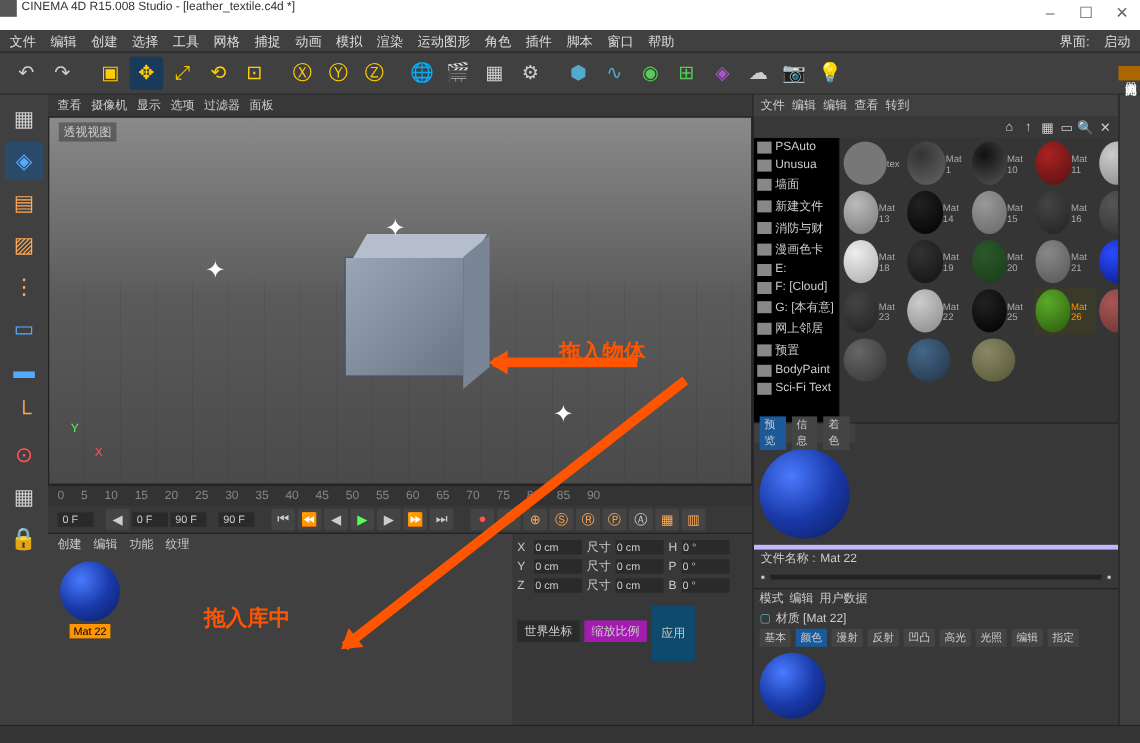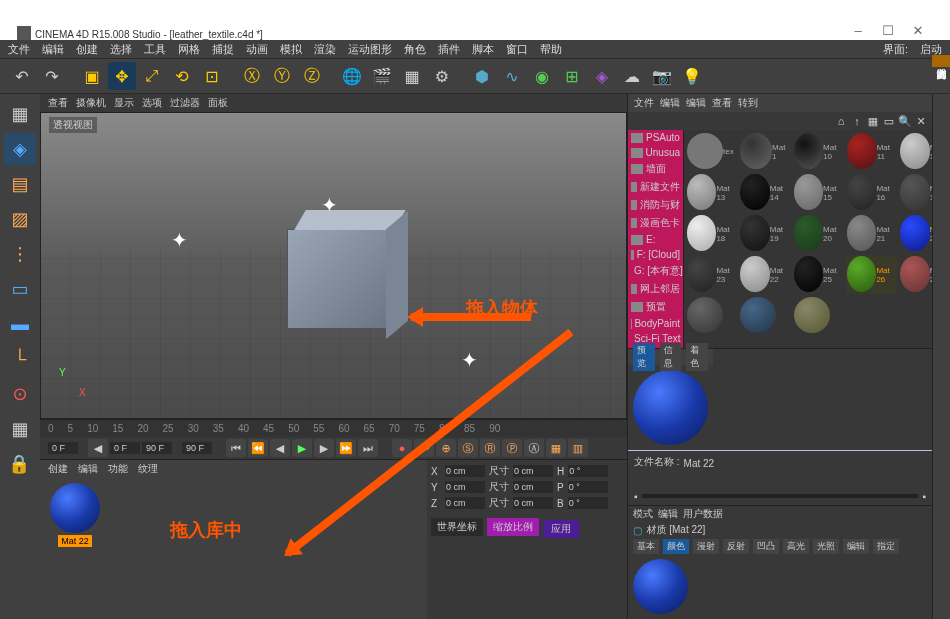--- a/index.html
+++ b/index.html
@@ -4,7 +4,7 @@
 <style>
 *{margin:0;padding:0;box-sizing:border-box;font-family:"Microsoft YaHei",Arial,sans-serif;font-size:10px;user-select:none}
 body{background:#404040;width:950px;height:619px;overflow:hidden;color:#ccc}
-.titlebar{height:40px;background:#fff;display:flex;align-items:flex-end;padding:0 17px;color:#333}
+.titlebar{height:25px;background:#fff;display:flex;align-items:flex-start;padding:0 0;color:#333}
 .titlebar .icon{width:14px;height:14px;background:#555;margin-right:4px}
 .titlebar .spacer{flex:1}
 .win-btn{width:30px;height:20px;display:flex;align-items:center;justify-content:center;font-size:13px;color:#666}

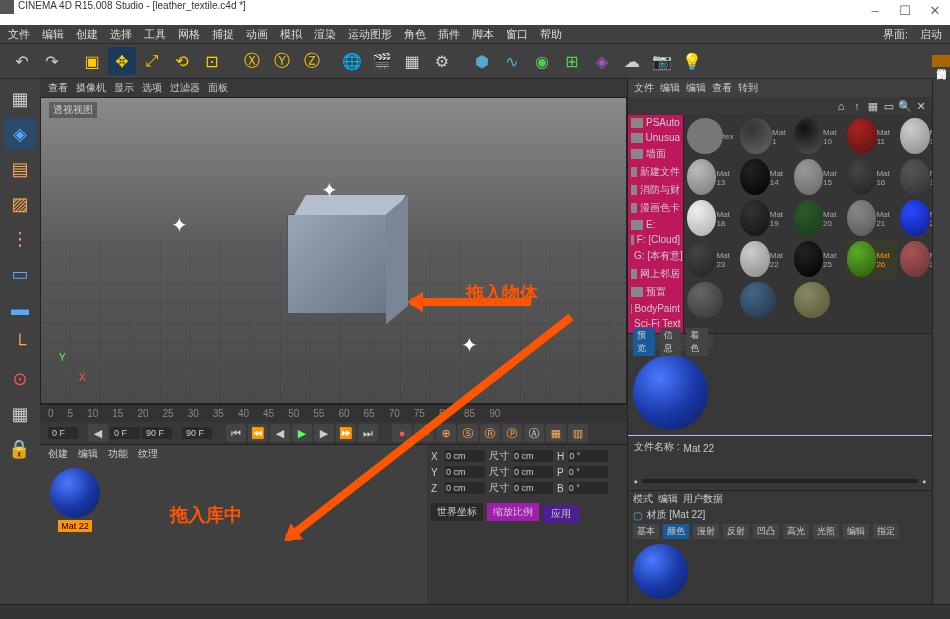--- a/index.html
+++ b/index.html
@@ -57,7 +57,7 @@
 .rp-icons{height:18px;display:flex;padding:0 4px;gap:2px;align-items:center;justify-content:flex-end}
 .rp-icons span{width:14px;height:14px;display:flex;align-items:center;justify-content:center;font-size:11px}
 .browser{flex:1;display:flex;overflow:hidden}
-.folder-tree{width:56px;background:#be185d;overflow:hidden;font-size:9px;border-right:1px solid #222}
+.folder-tree{width:72px;background:#000000;overflow:hidden;font-size:9px;border-right:1px solid #222}
 .folder-item{padding:2px 3px;display:flex;align-items:center;gap:3px;white-space:nowrap}
 .folder-item .fi{width:12px;height:10px;background:#888;display:inline-block}
 .mat-grid{flex:1;overflow-y:auto;padding:2px;background:#353535}

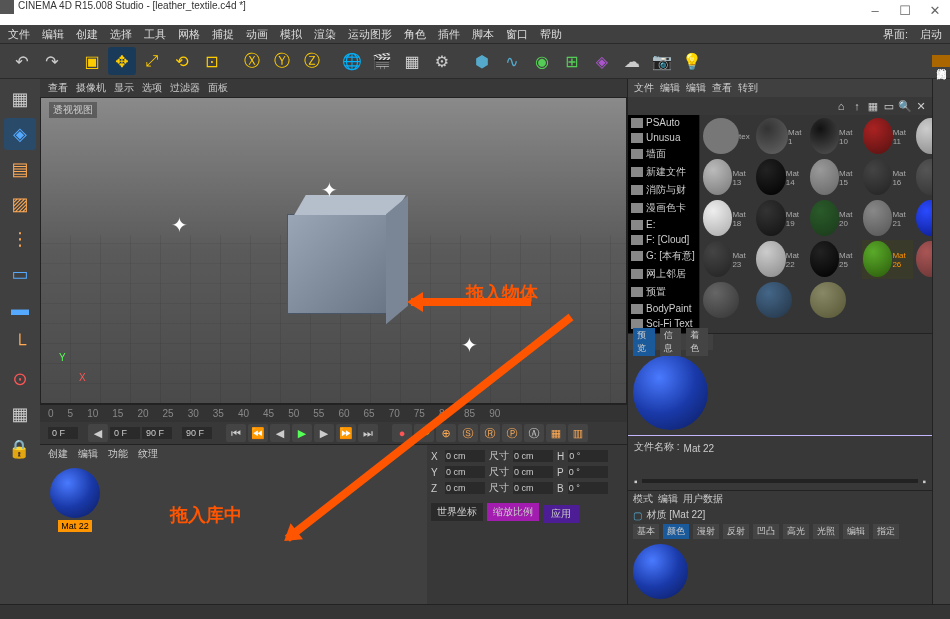--- a/index.html
+++ b/index.html
@@ -67,7 +67,7 @@
 .mat-cell .name{font-size:8px;color:#aaa}
 .mat-cell.hl{background:#3a3a2a}
 .prev-big{width:75px;height:75px;border-radius:50%;background:radial-gradient(circle at 35% 30%,#4a7aff,#1a3aaa 50%,#0a1a5a);margin:5px}
-.filename-bar{height:18px;padding:18px 6px;font-size:10px;display:flex;align-items:flex-end;border-top:1px solid #c4b5fd}
+.filename-bar{height:18px;padding:0 6px;font-size:10px;display:flex;align-items:center;border-top:4px solid #c4b5fd}
 .slider-bar{height:18px;padding:2px 6px;display:flex;align-items:center;gap:4px}
 .slider-bar .track{flex:1;height:4px;background:#222}
 .attr-panel{border-top:1px solid #222}

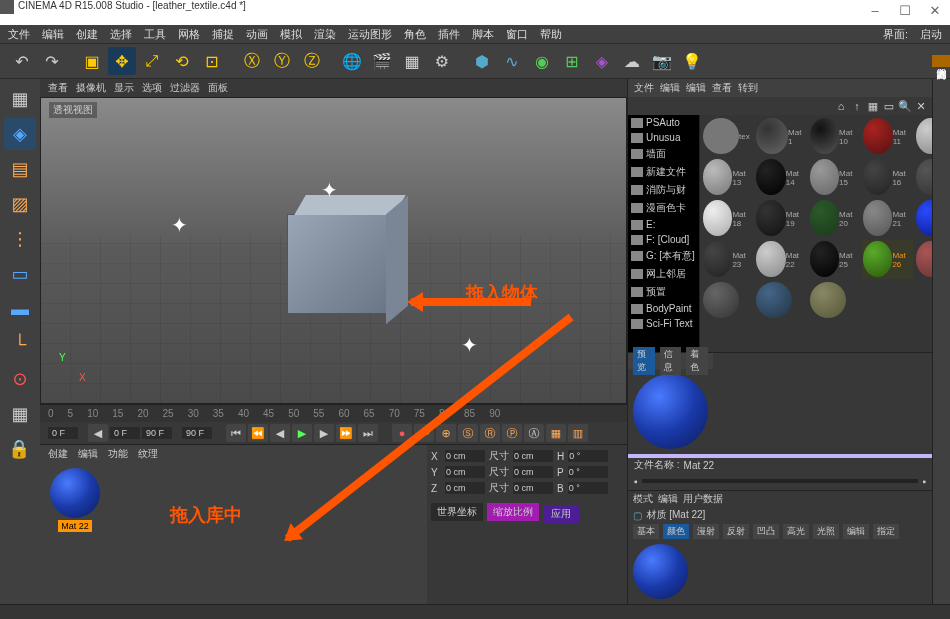--- a/index.html
+++ b/index.html
@@ -51,7 +51,7 @@
 .coord-panel{width:200px;background:#383838;padding:4px;font-size:9px}
 .coord-row{display:flex;gap:4px;margin-bottom:2px;align-items:center}
 .coord-row input{background:#2a2a2a;border:none;color:#ccc;width:40px;padding:1px;font-size:9px}
-.coord-btn{background:#4c1d95;padding:2px 8px;margin-top:4px;display:inline-block}
+.coord-btn{background:#0c4a6e;padding:16px 8px;margin-top:4px;display:inline-block}
 .right-panel{width:305px;background:#383838;display:flex;flex-direction:column;border-left:1px solid #222}
 .rp-tabs{height:18px;display:flex;padding:0 6px;gap:6px;align-items:center;font-size:10px;background:#404040}
 .rp-icons{height:18px;display:flex;padding:0 4px;gap:2px;align-items:center;justify-content:flex-end}

